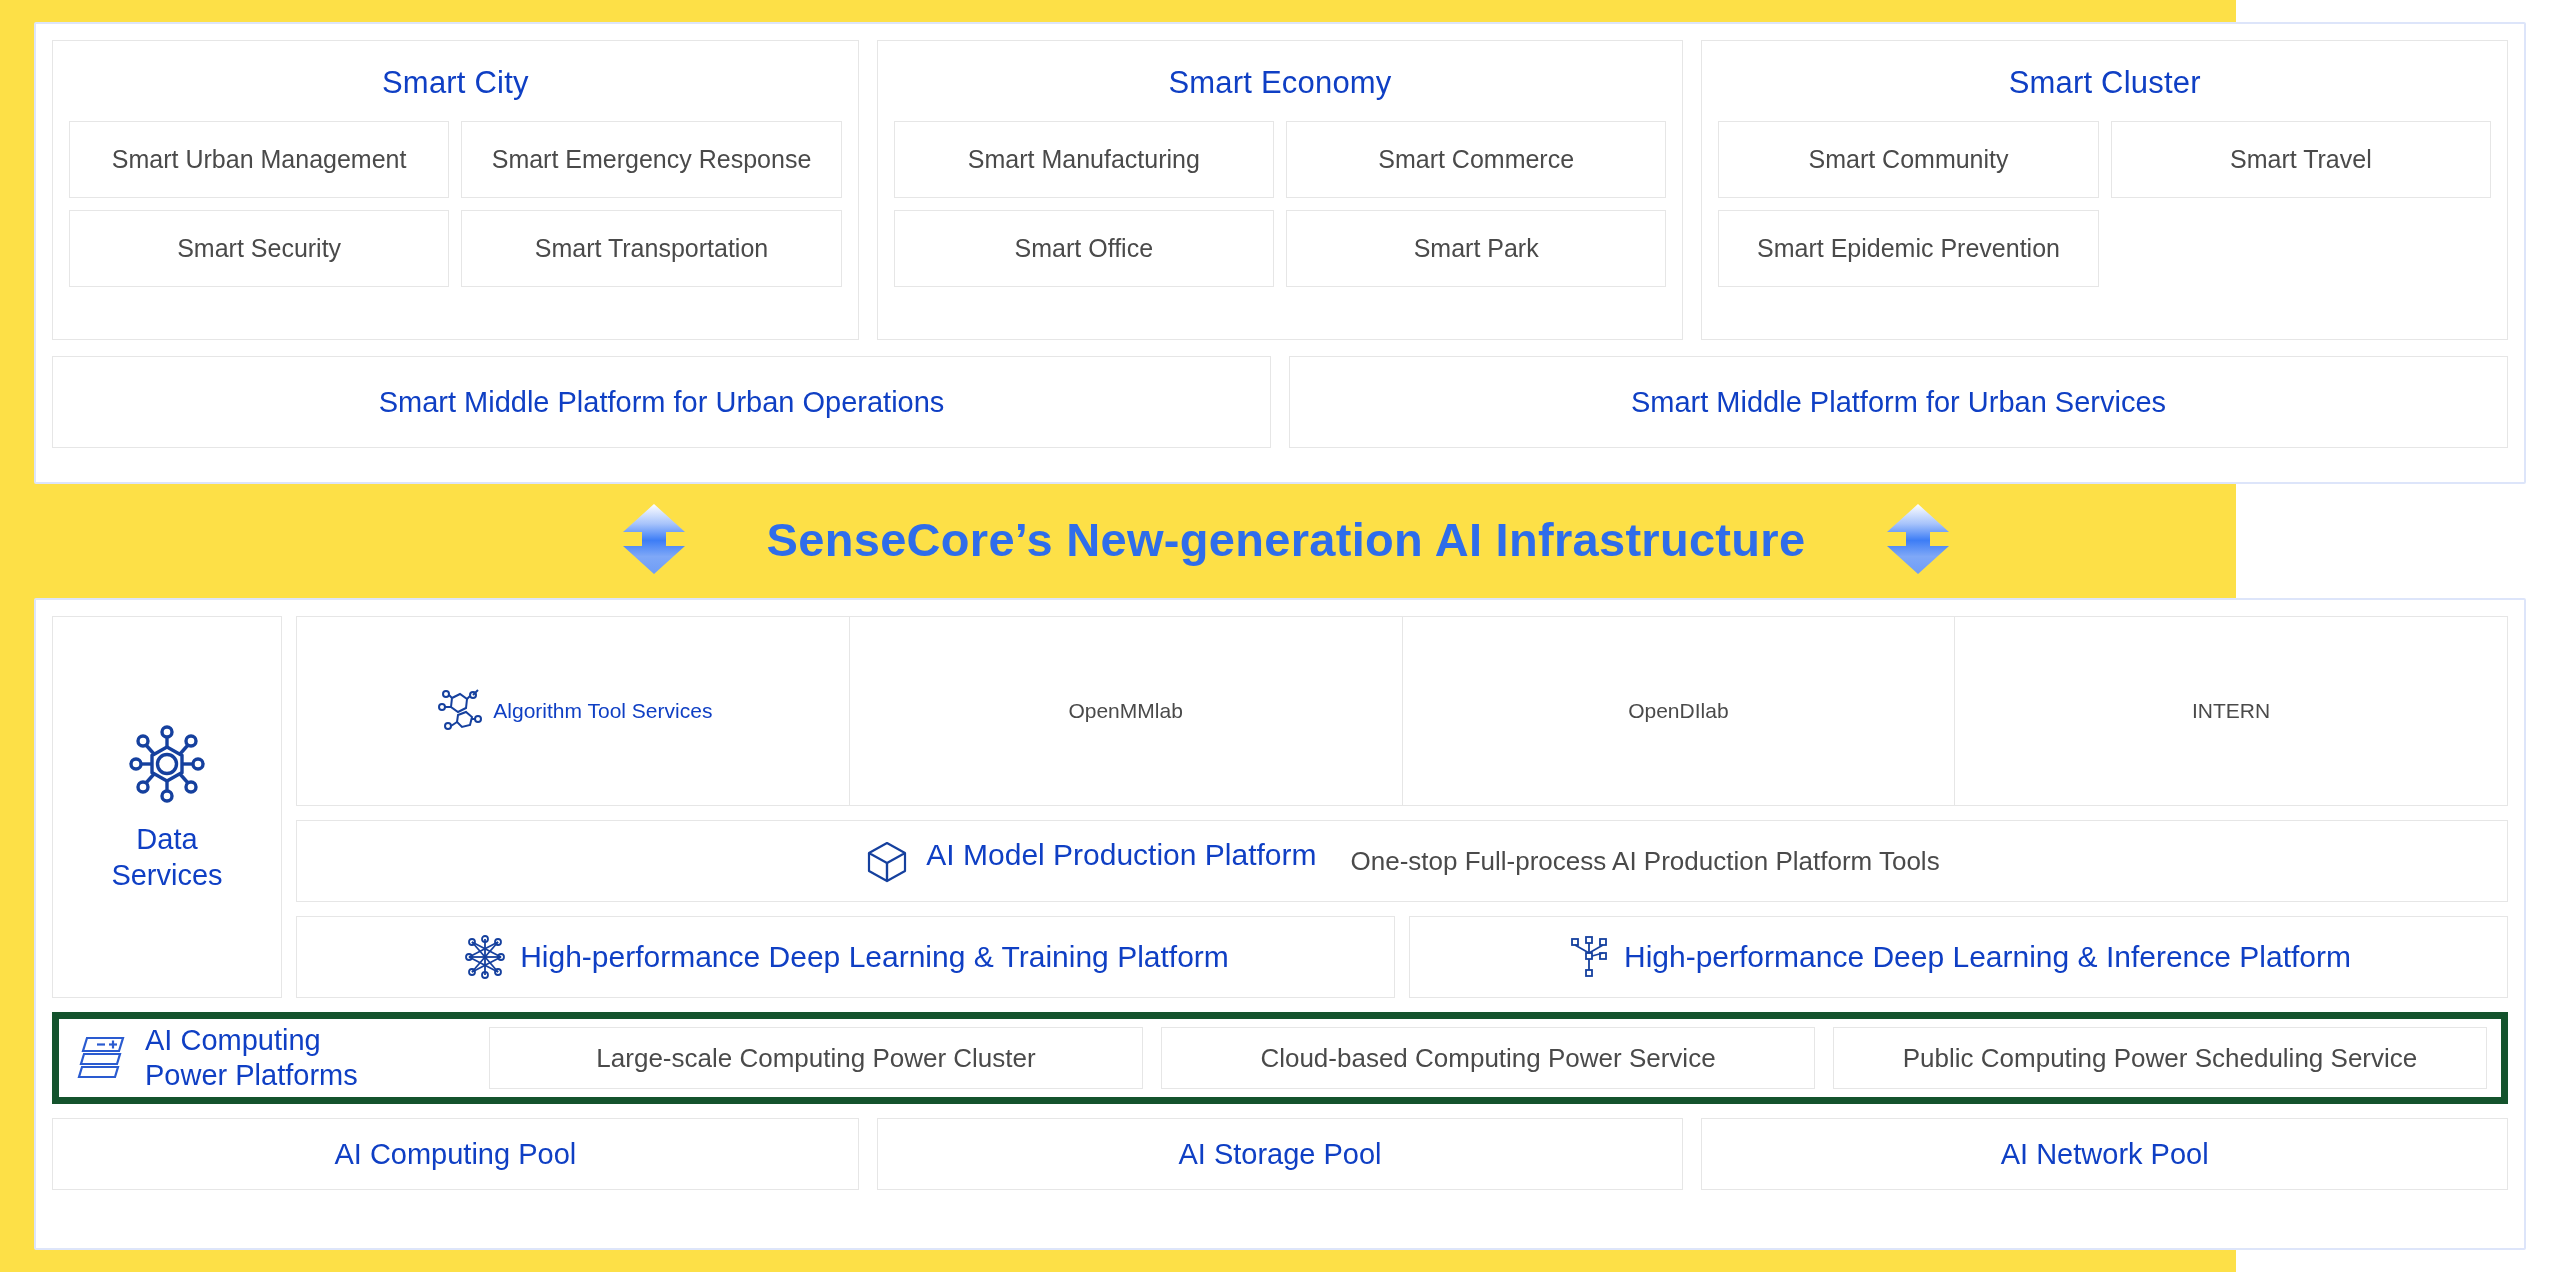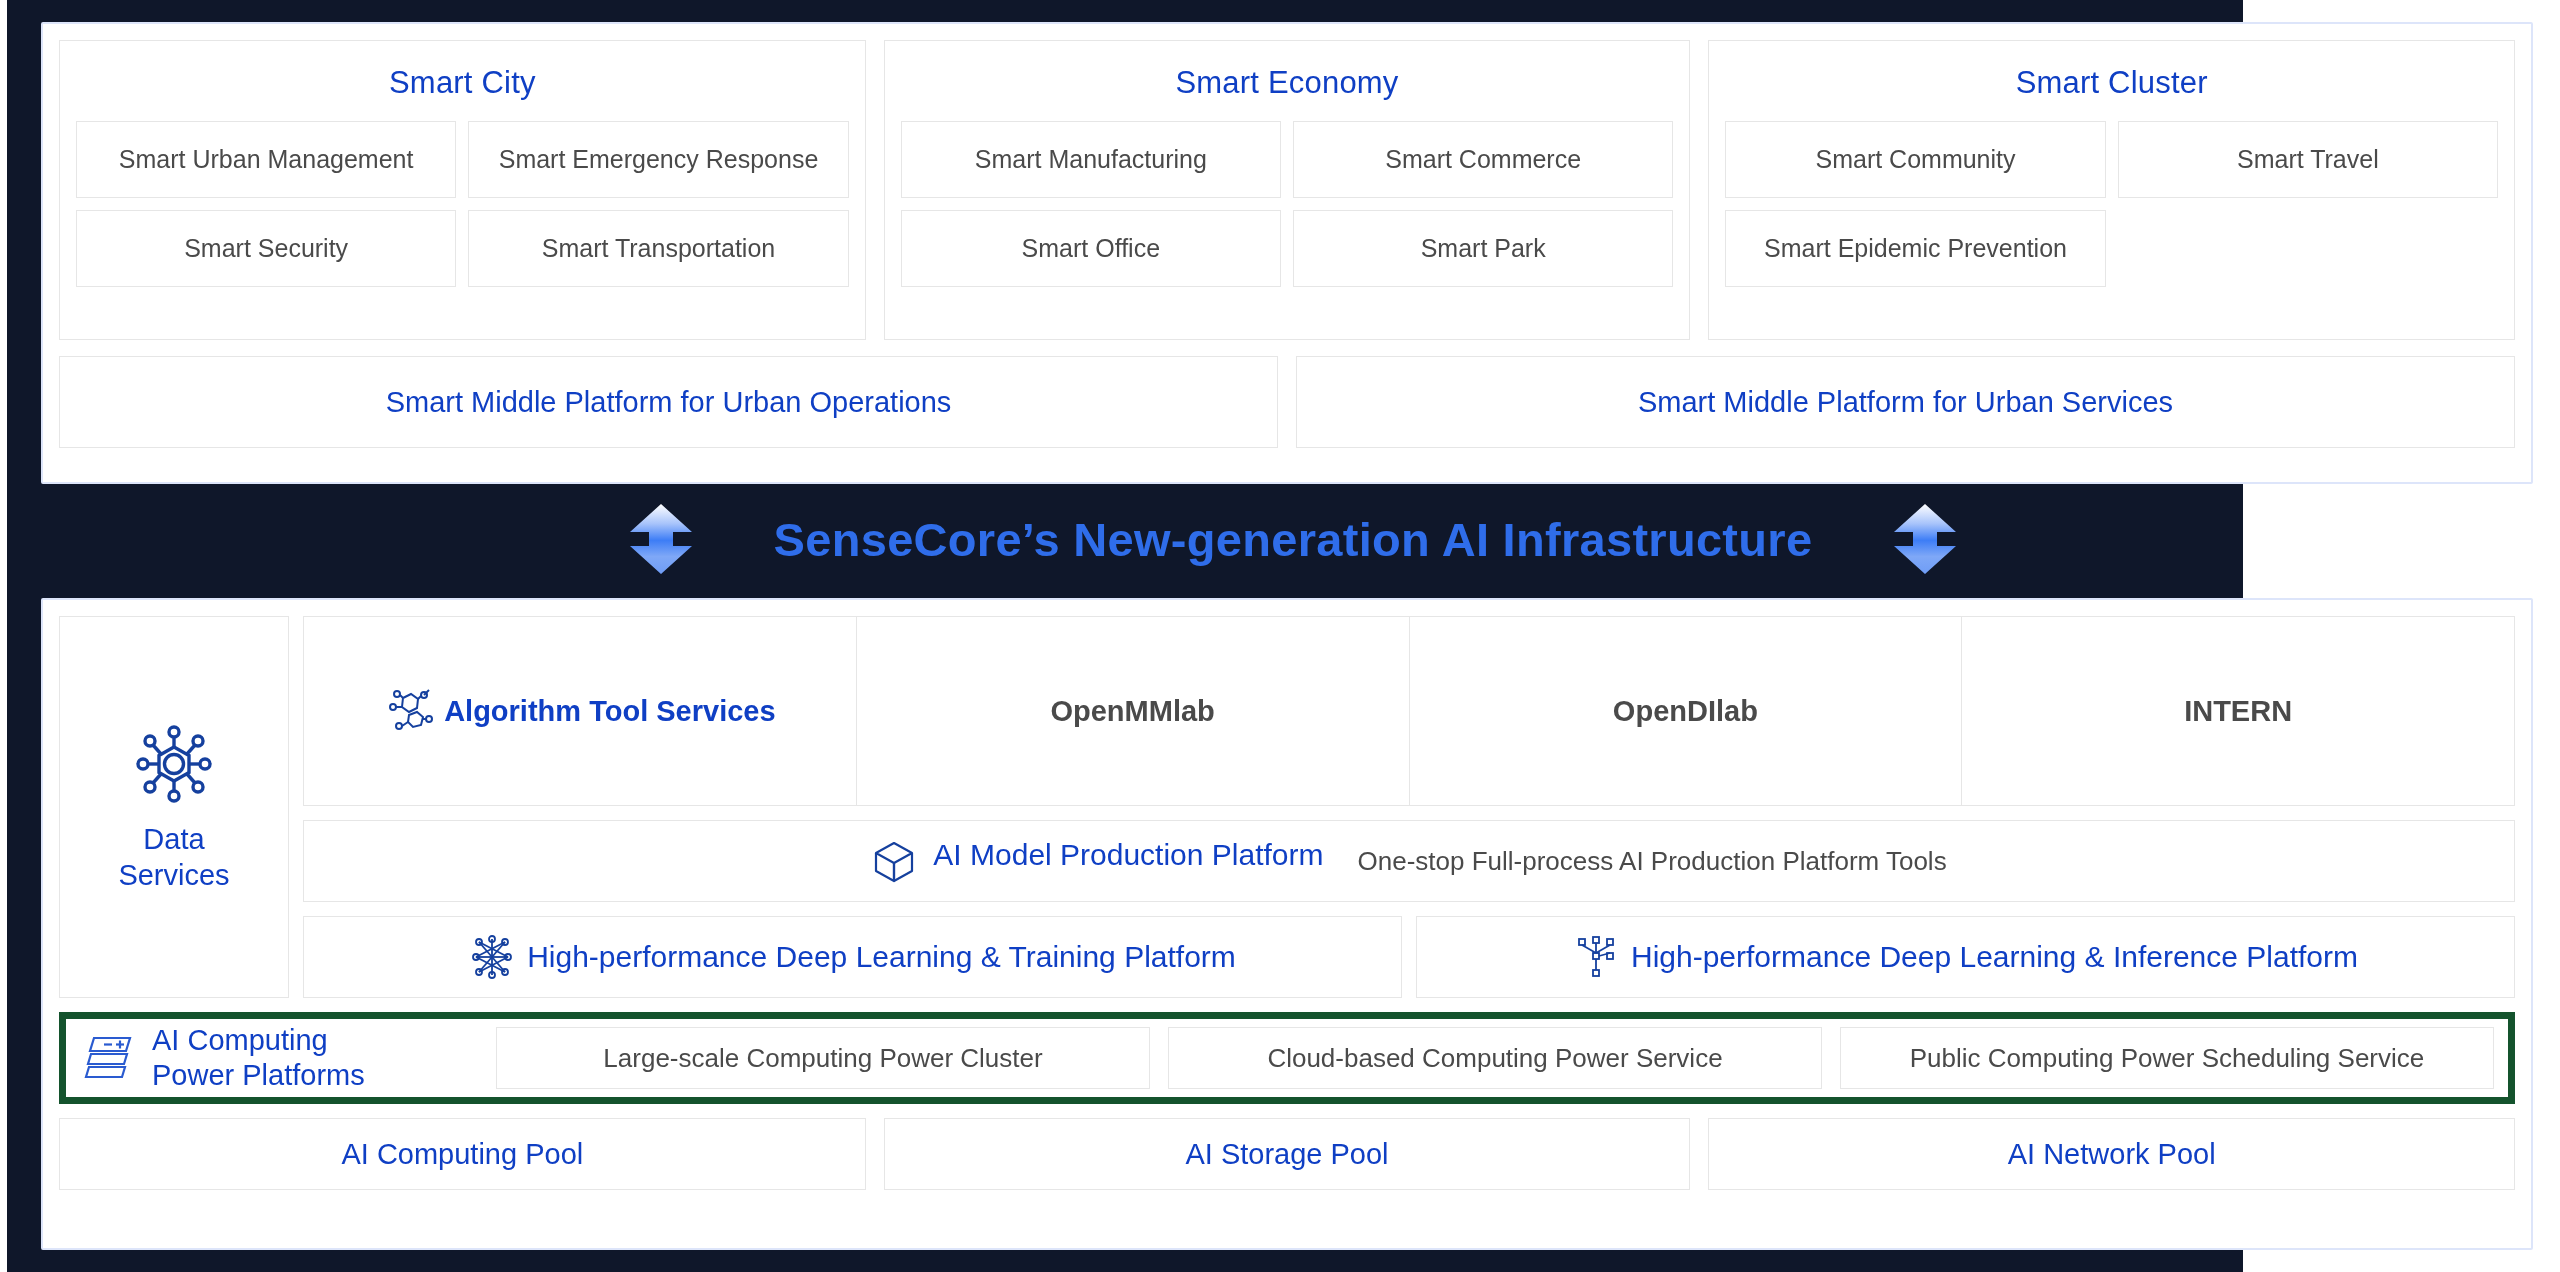--- a/index.html
+++ b/index.html
@@ -9,7 +9,7 @@
     font-family: "Liberation Sans", sans-serif;
     overflow: hidden;
   }
-  .page { position: relative; width: 2236px; height: 1272px; background:#0f172a;margin-left:7px; }
+  .page { position: relative; width: 2236px; height: 1272px; background:#fde047; }
 
   .outer {
     border: 2px solid #dde5fa;

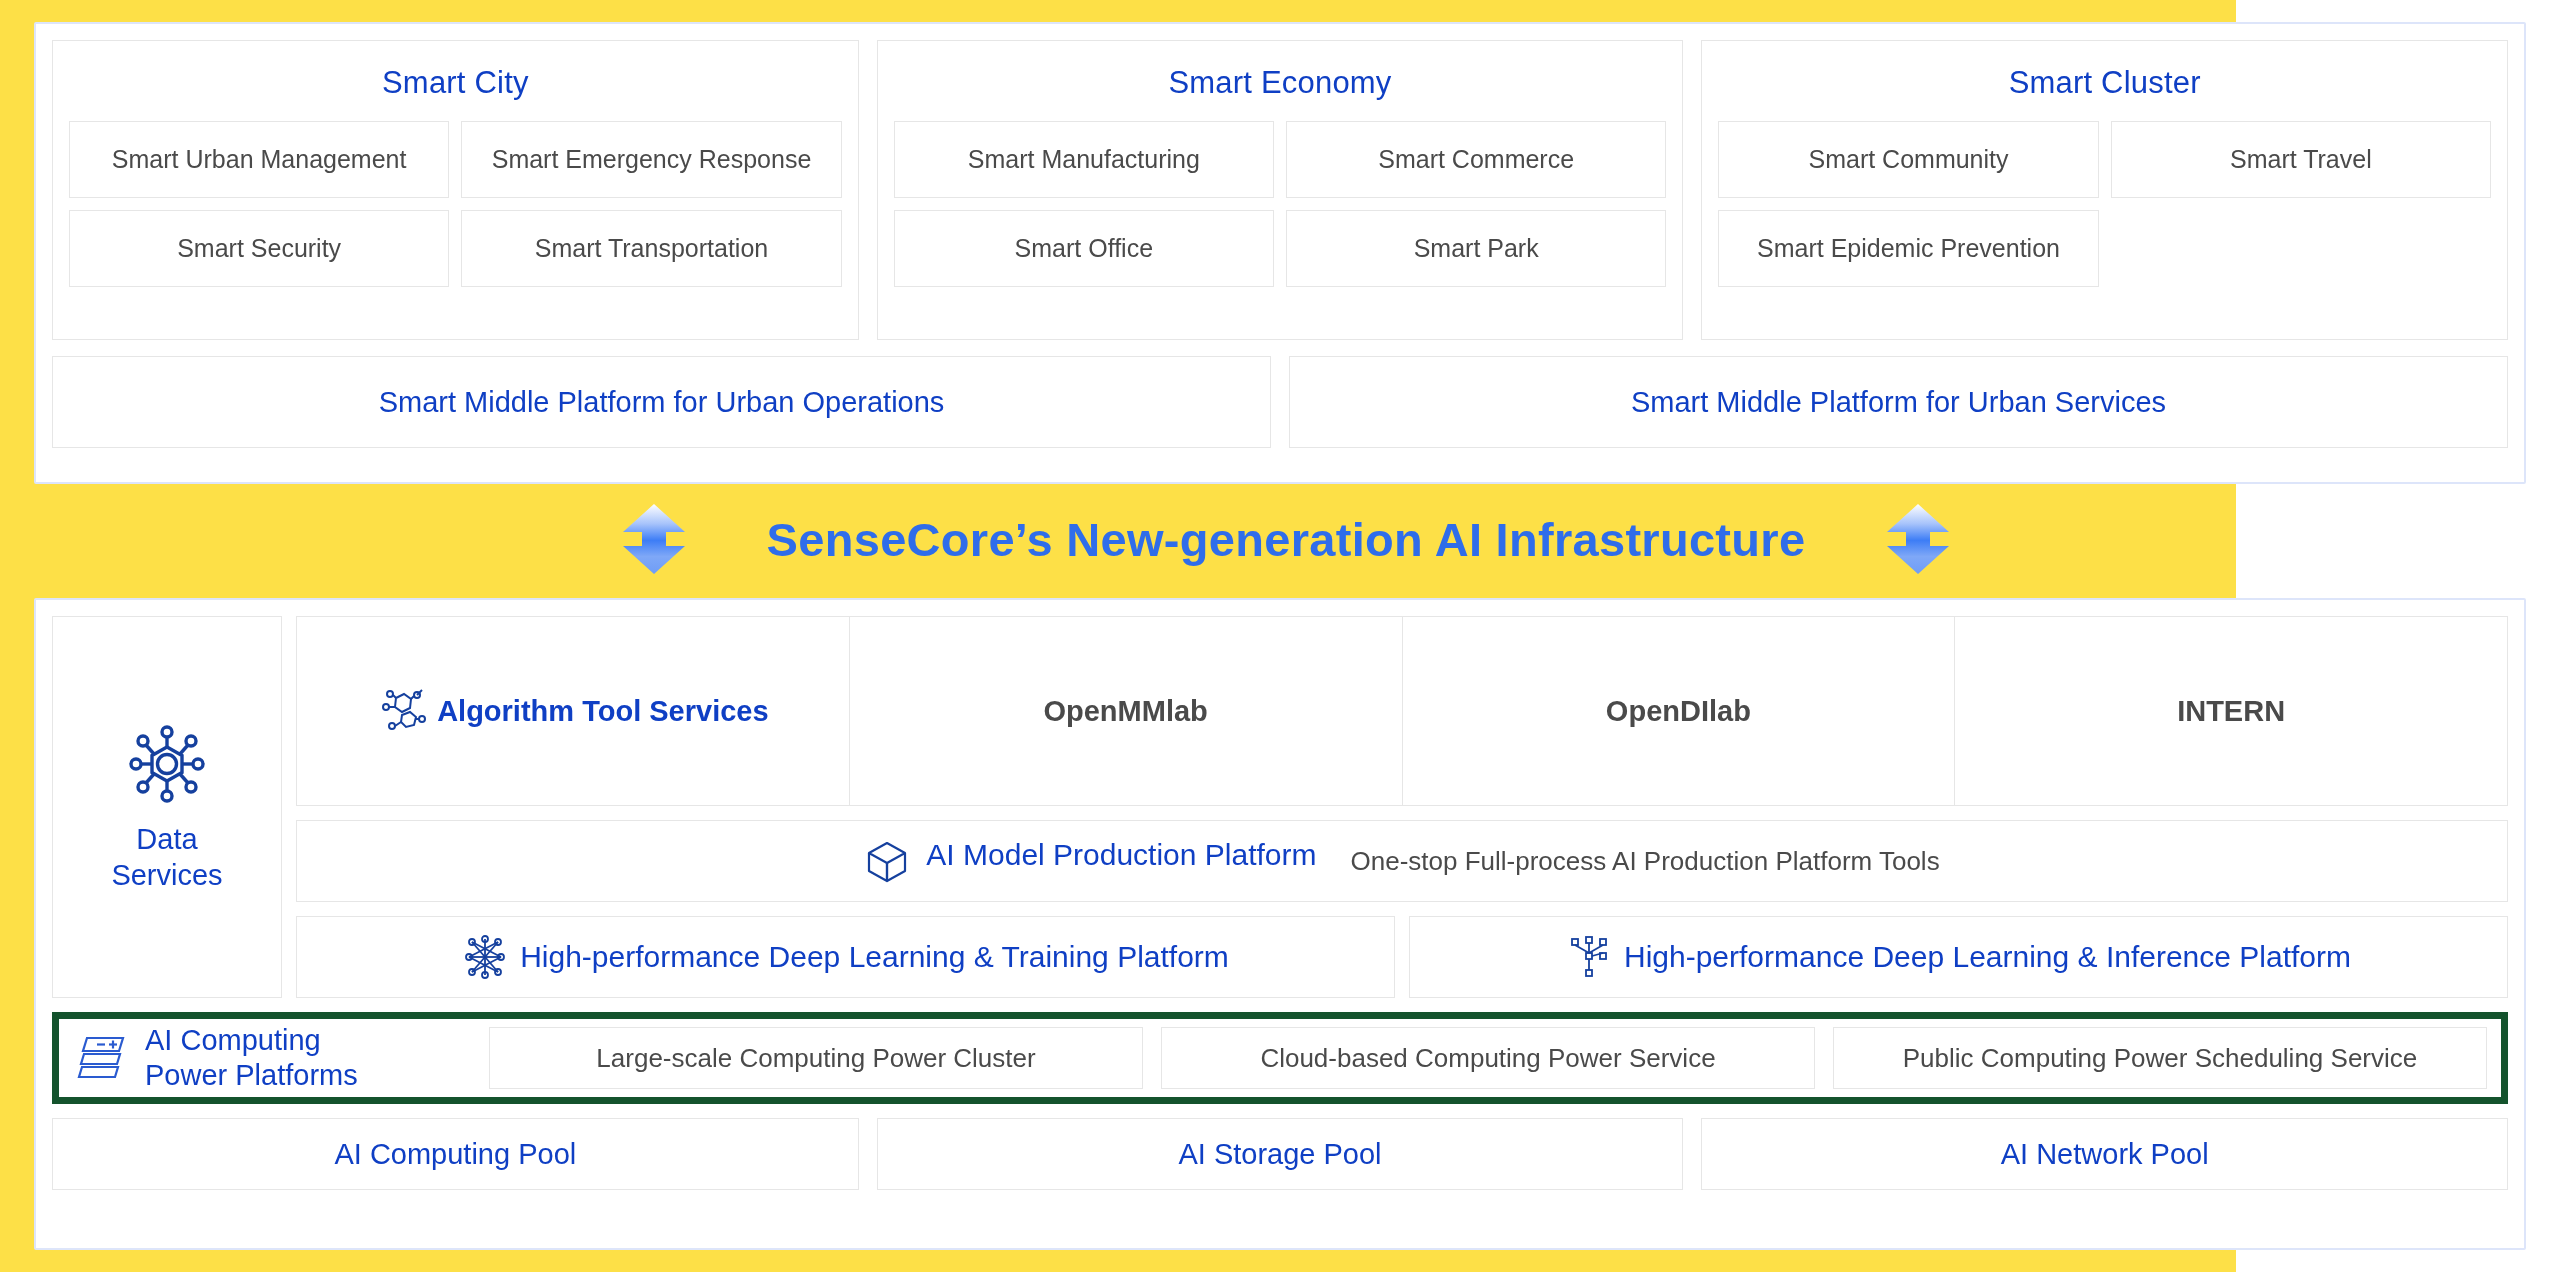--- a/index.html
+++ b/index.html
@@ -116,9 +116,8 @@
     flex: 1;
     display: flex; align-items: center; justify-content: center;
     gap: 8px;
-    font-size: 29px;
+    font-size: 21px;
     color: #4a4a4a;
-    font-weight: bold;
   }
   .algo-cell + .algo-cell { border-left: 1px solid #e6e6e6; }
   .algo-cell.head { color: #0f3fc4; }

